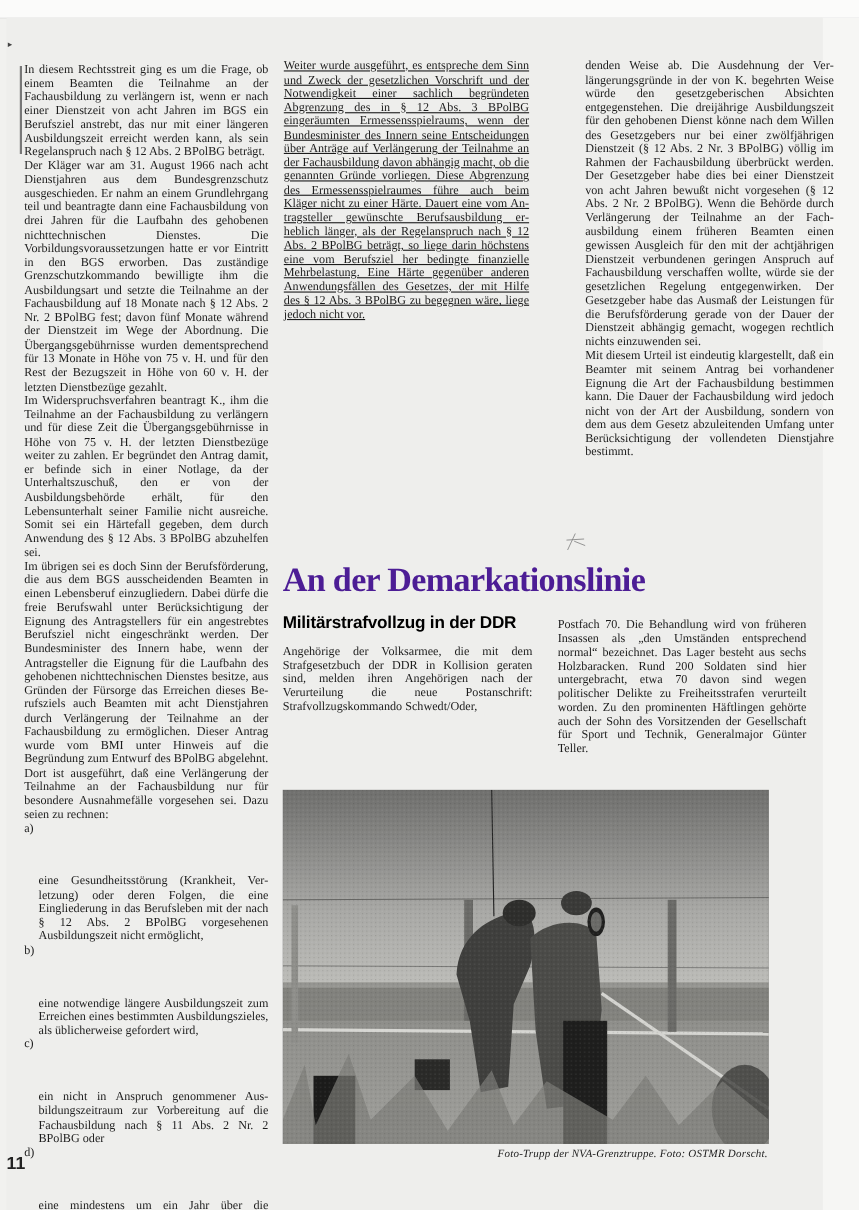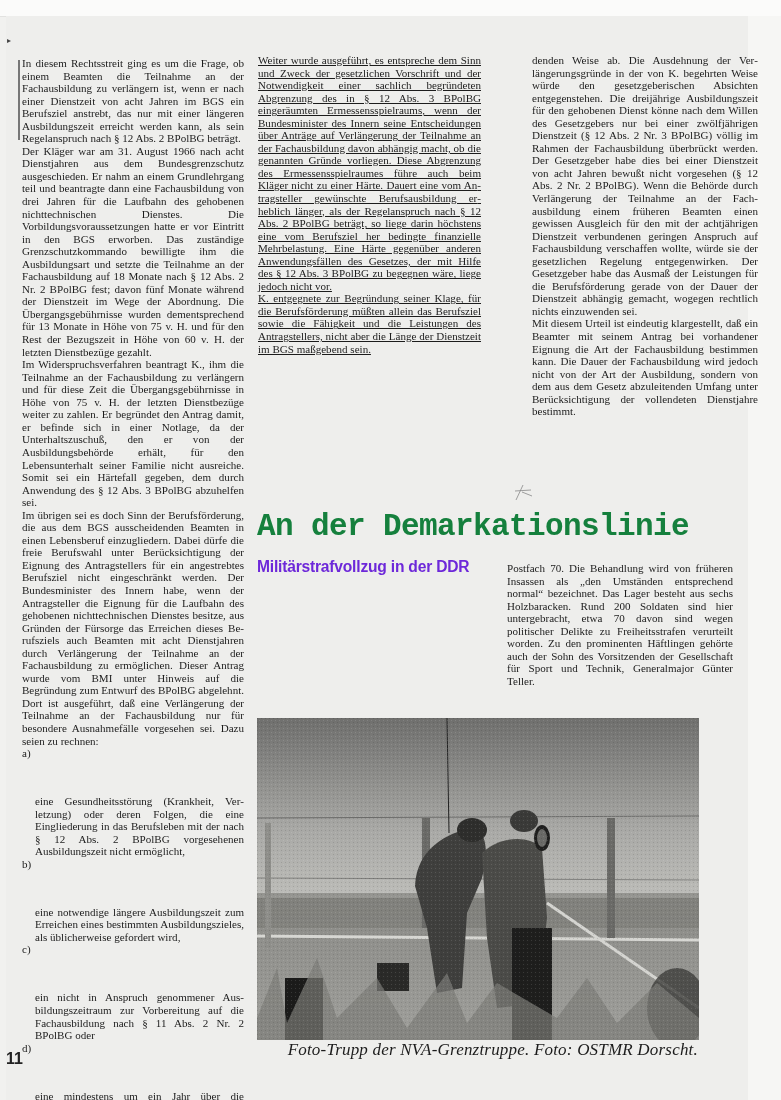--- a/index.html
+++ b/index.html
@@ -114,7 +114,6 @@
 
 <div class="col" id="col2">
   <p>Weiter wurde ausgeführt, es entspreche dem Sinn und Zweck der gesetzlichen Vorschrift und der Notwendigkeit einer sachlich be­gründeten Abgrenzung des in § 12 Abs. 3 BPolBG eingeräumten Ermessensspielraums, wenn der Bundesminister des Innern seine Entscheidungen über Anträge auf Verlänge­rung der Teilnahme an der Fachausbildung davon abhängig macht, ob die genannten Gründe vorliegen. Diese Abgrenzung des Er­messensspielraumes führe auch beim Kläger nicht zu einer Härte. Dauert eine vom An­tragsteller gewünschte Berufsausbildung er­heblich länger, als der Regelanspruch nach § 12 Abs. 2 BPolBG beträgt, so liege darin höchstens eine vom Berufsziel her bedingte finanzielle Mehrbelastung. Eine Härte gegen­über anderen Anwendungsfällen des Geset­zes, der mit Hilfe des § 12 Abs. 3 BPolBG zu begegnen wäre, liege jedoch nicht vor.</p>
-  <p>K. entgegnete zur Begründung seiner Klage, für die Berufsförderung müßten allein das Berufsziel sowie die Fähigkeit und die Lei­stungen des Antragstellers, nicht aber die Länge der Dienstzeit im BGS maßgebend sein.</p>
 </div>
 
 <div class="col" id="col3">

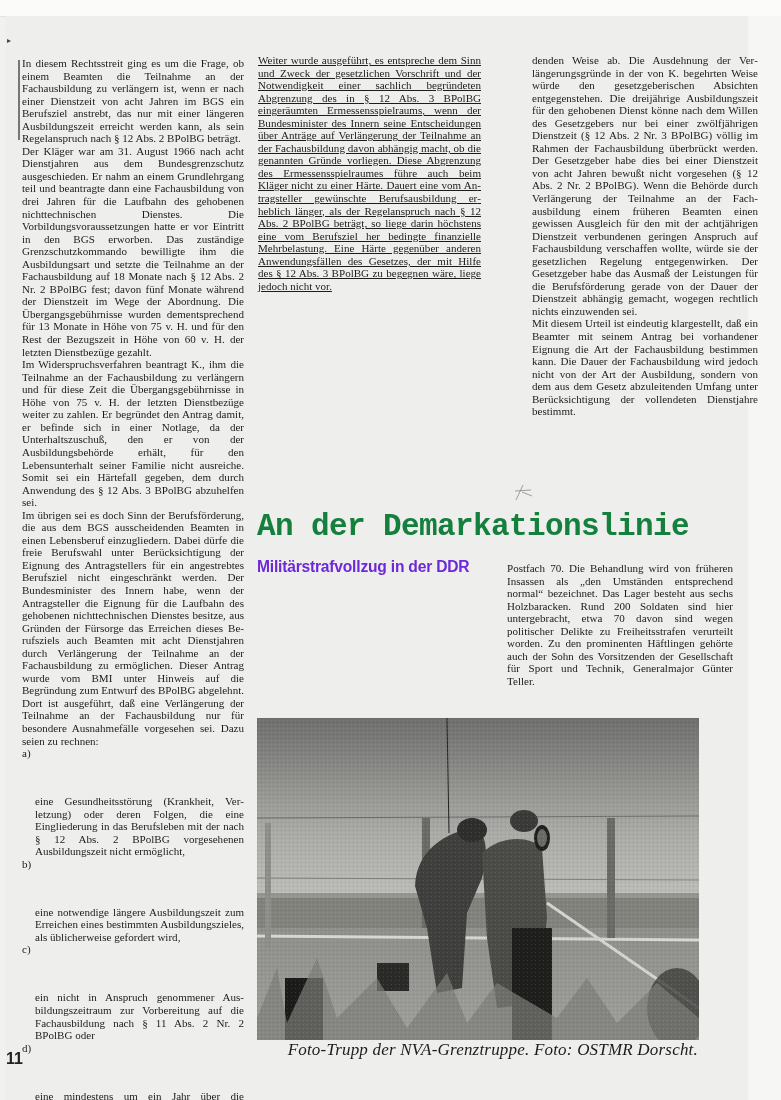--- a/index.html
+++ b/index.html
@@ -46,9 +46,9 @@
 
   .headline {
     position: absolute; left: 257px; top: 510px; width: 500px;
-    font-family: Liberation Mono, monospace;
+    font-family: Liberation Serif, serif;
     font-weight: bold; font-size: 31px; line-height: 34px;
-    letter-spacing: -0.6px; color: #15803d;
+    letter-spacing: -0.6px; color: #4c1d95;
     white-space: nowrap;
   }
   .subhead {

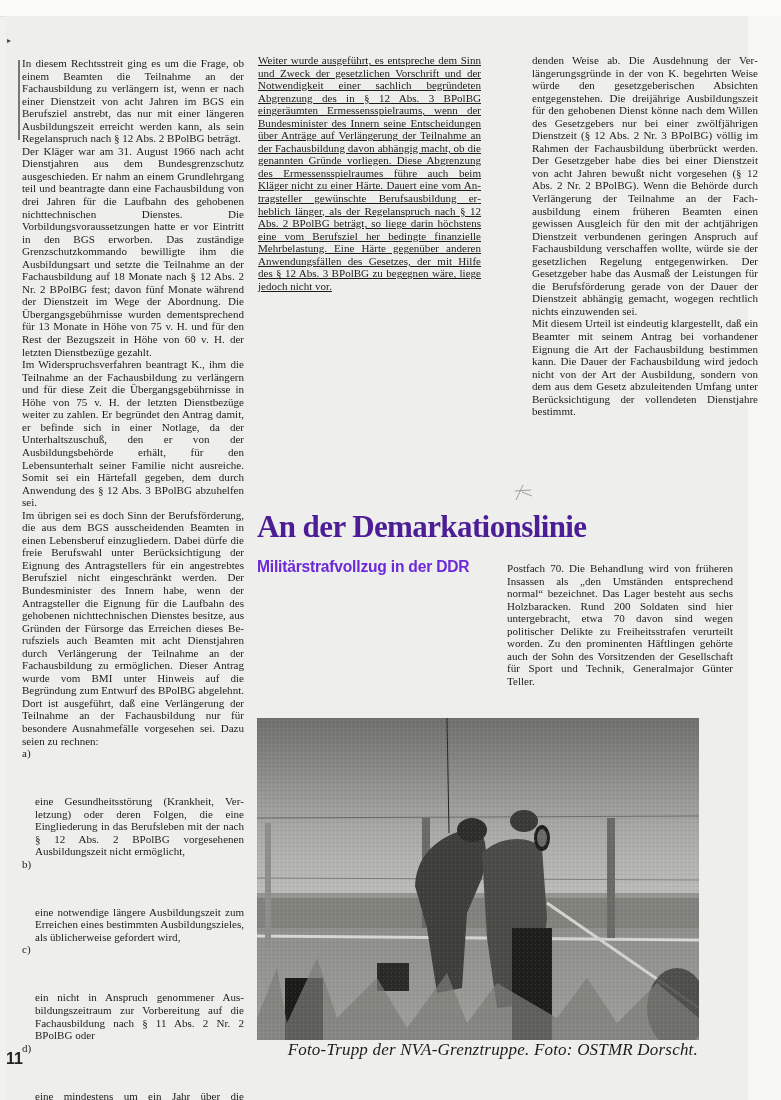--- a/index.html
+++ b/index.html
@@ -55,7 +55,7 @@
     position: absolute; left: 257px; top: 558px; width: 240px;
     font-family: "Liberation Sans", "DejaVu Sans", sans-serif;
     font-weight: bold; font-size: 15.6px; line-height: 18px;
-    color: #6d28d9; white-space: nowrap; letter-spacing: -0.2px;
+    color: #000000; white-space: nowrap; letter-spacing: -0.2px;
   }
   #art-col1 { left: 257px; top: 582px; width: 227px; }
   #art-col2 { left: 507px; top: 562px; width: 226px; }

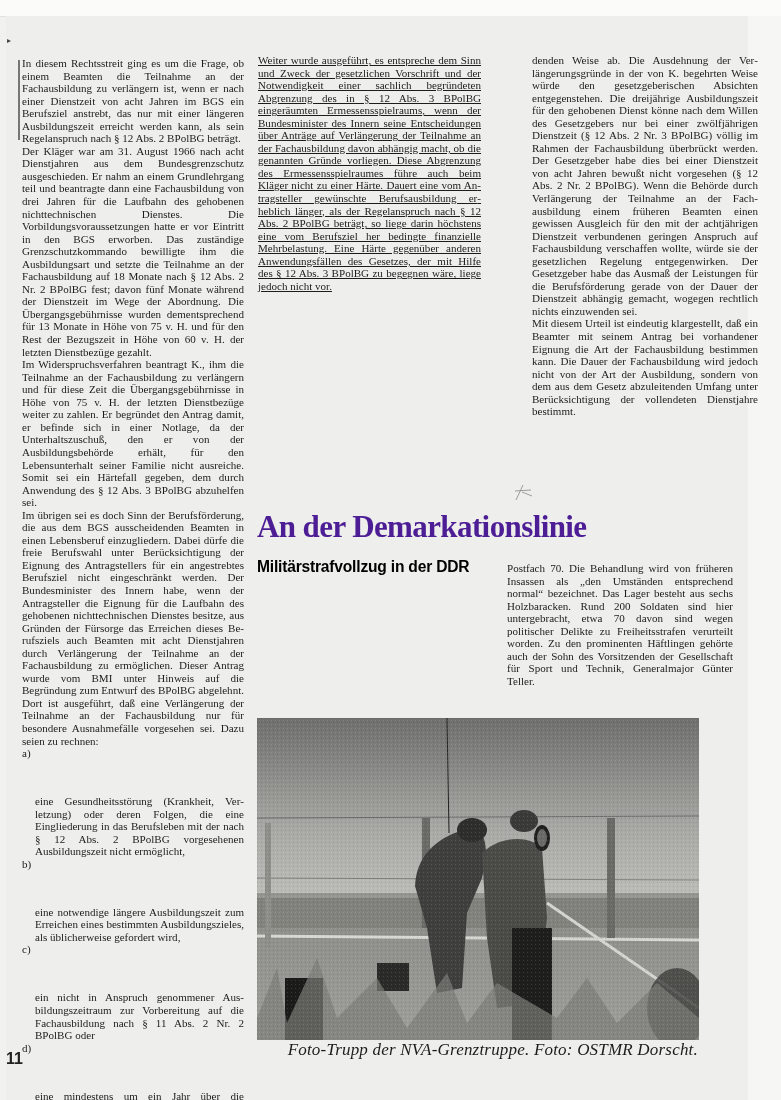--- a/index.html
+++ b/index.html
@@ -130,6 +130,7 @@
 
 <div class="col" id="art-col1">
   <div class="gap"></div>
+  <p>Angehörige der Volksarmee, die mit dem Strafgesetzbuch der DDR in Kollision ge­raten sind, melden ihren Angehörigen nach der Verurteilung die neue Postanschrift: Strafvollzugskommando Schwedt/Oder,</p>
 </div>
 
 <div class="col" id="art-col2">

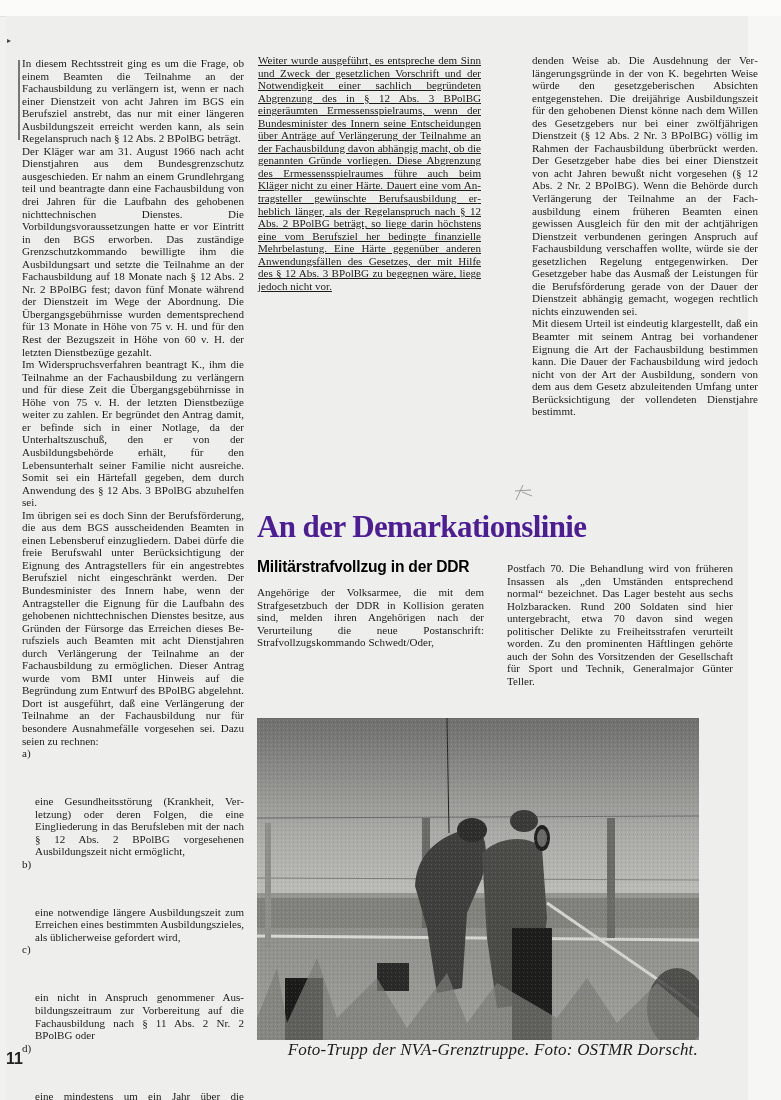--- a/index.html
+++ b/index.html
@@ -68,7 +68,7 @@
   .photo svg { display: block; }
   .caption {
     position: absolute; left: 257px; top: 1043px; width: 441px;
-    text-align: right; font-style: italic; font-size: 17px; line-height: 14px;
+    text-align: right; font-style: italic; font-size: 10px; line-height: 14px;
     letter-spacing: 0.2px;
   }
   .page-number {

